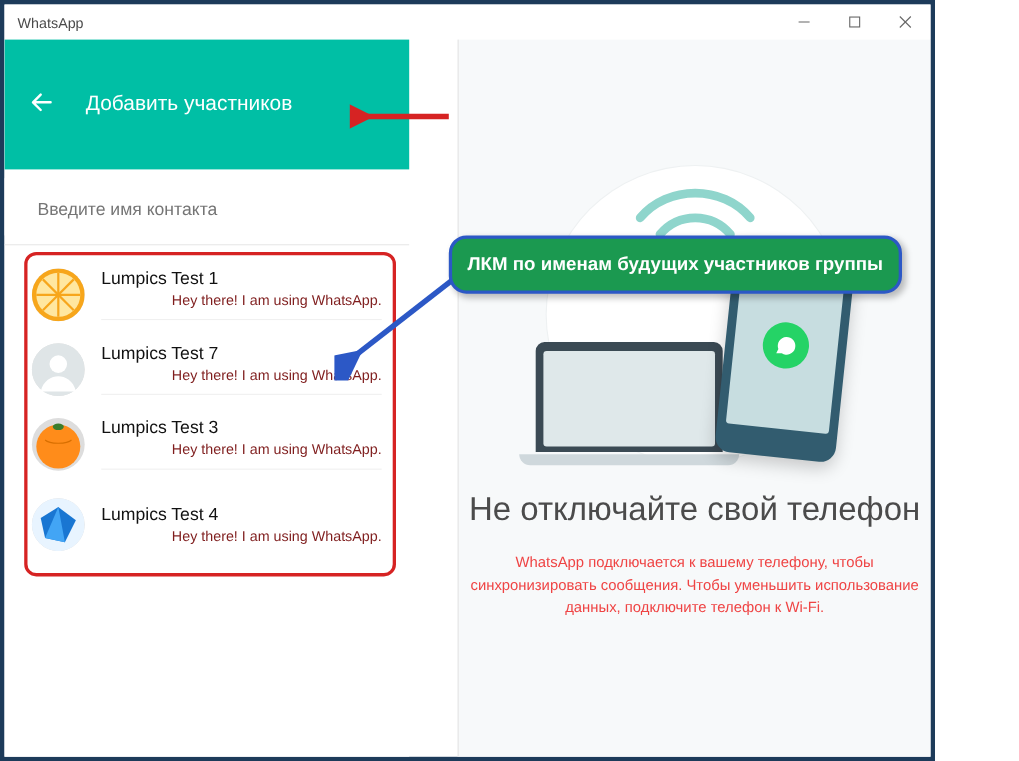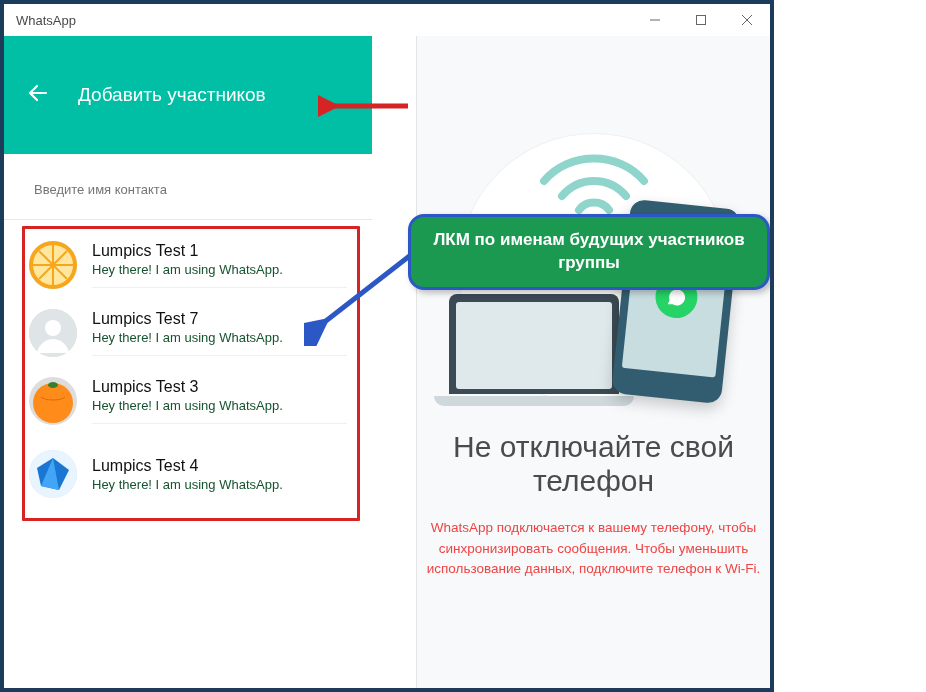--- a/index.html
+++ b/index.html
@@ -5,7 +5,7 @@
   * { box-sizing: border-box; margin: 0; padding: 0; }
   body { font-family: "Segoe UI", Arial, sans-serif; background: #fff; }
   .window {
-    width: 774px; height: 692px; position: relative;
+    width: 850px; height: 692px; position: relative;
     border: 4px solid #1d3b5a; background: #fff; overflow: hidden;
   }
   .titlebar {

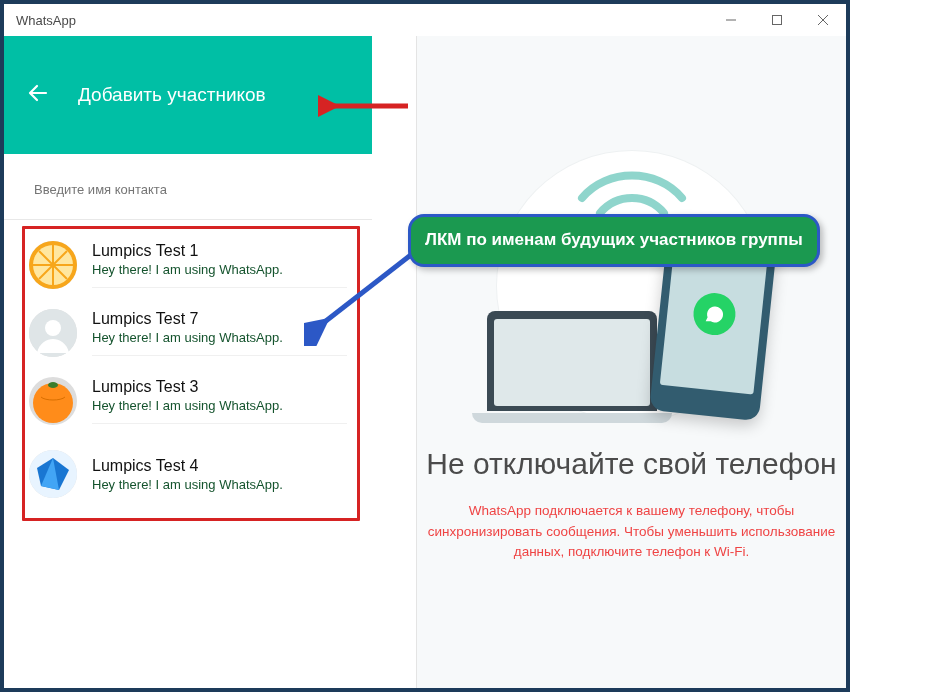--- a/index.html
+++ b/index.html
@@ -33,7 +33,7 @@
   .search-box { padding: 8px 0; border-bottom: 1px solid #e8e8e8; }
   .search-input {
     width: 100%; border: none; outline: none; padding: 20px 30px 14px;
-    font-size: 13px; color: #888;
+    font-size: 16px; color: #888;
   }
 
   .contacts-frame {

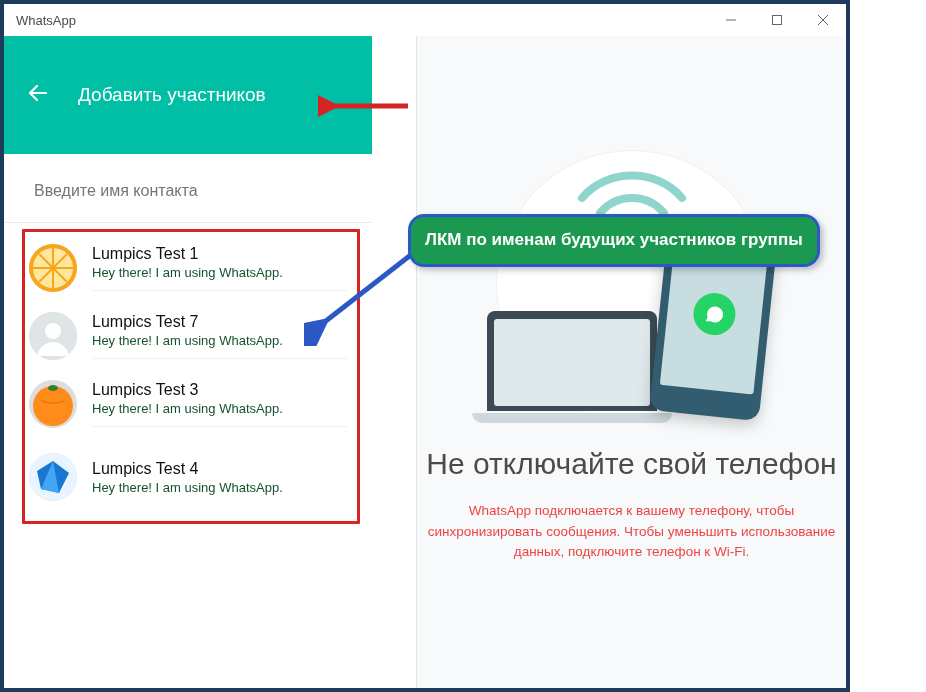--- a/index.html
+++ b/index.html
@@ -37,7 +37,7 @@
   }
 
   .contacts-frame {
-    margin: 6px 12px 0 18px; border: 3px solid #d62323; border-radius: 1px;
+    margin: 6px 12px 0 18px; border: 3px solid #d62323; border-radius: 11px;
     padding: 2px 0 6px; position: relative;
   }
   .contact {

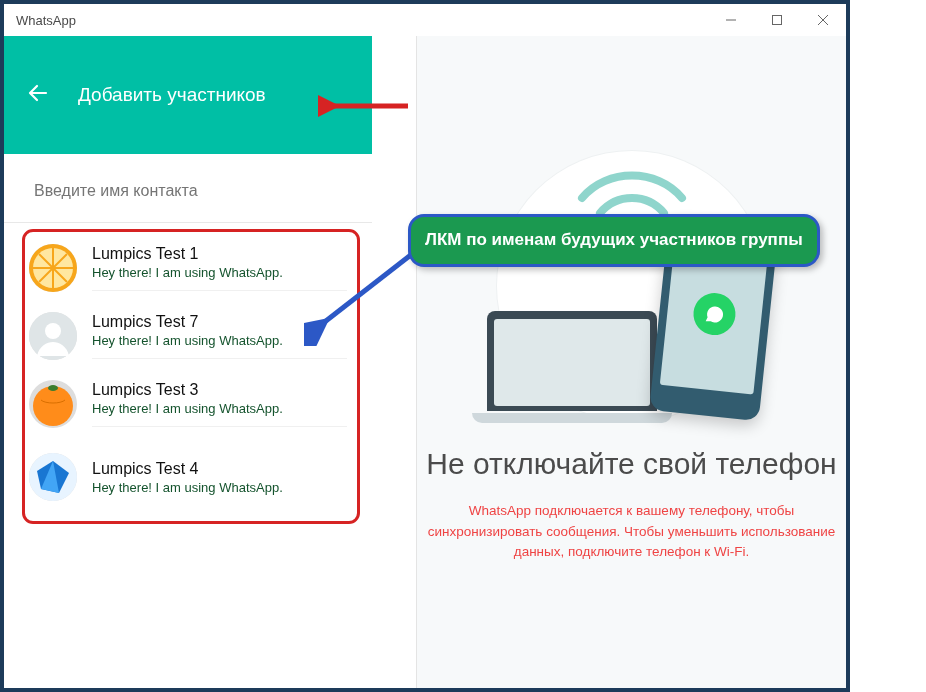--- a/index.html
+++ b/index.html
@@ -52,7 +52,7 @@
   .contact-text { flex: 1; border-bottom: 1px solid #f0f0f0; padding-bottom: 10px; }
   .contact:last-child .contact-text { border-bottom: none; margin-top: 12px; }
   .contact-name { font-size: 16px; color: #111; margin-bottom: 2px; }
-  .contact-status { font-size: 13px; color: #14532d; }
+  .contact-status { font-size: 13px; color: #7f1d1d; text-align: right; }
 
   .main {
     flex: 1; background: #f7f9fa; display: flex; flex-direction: column;

